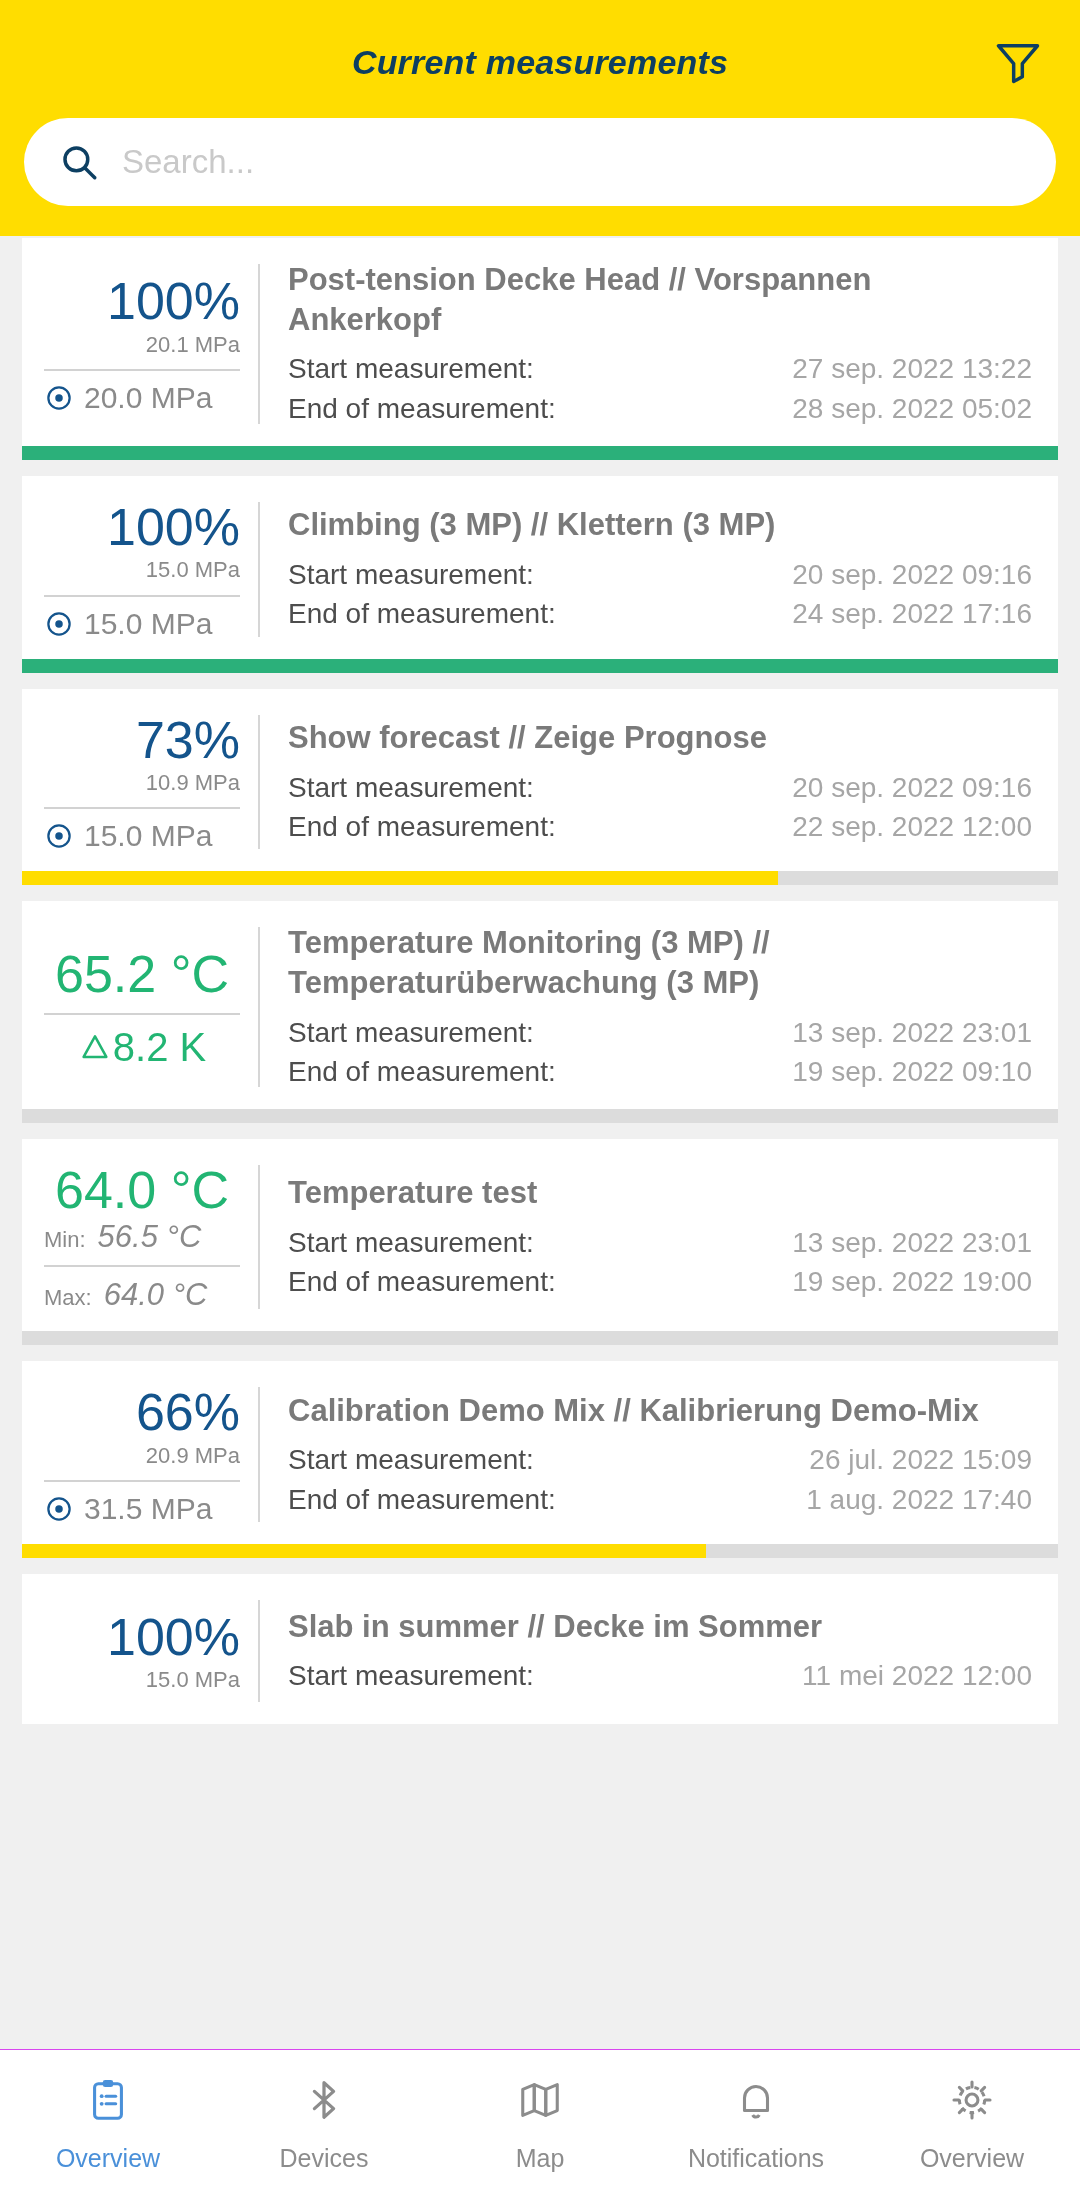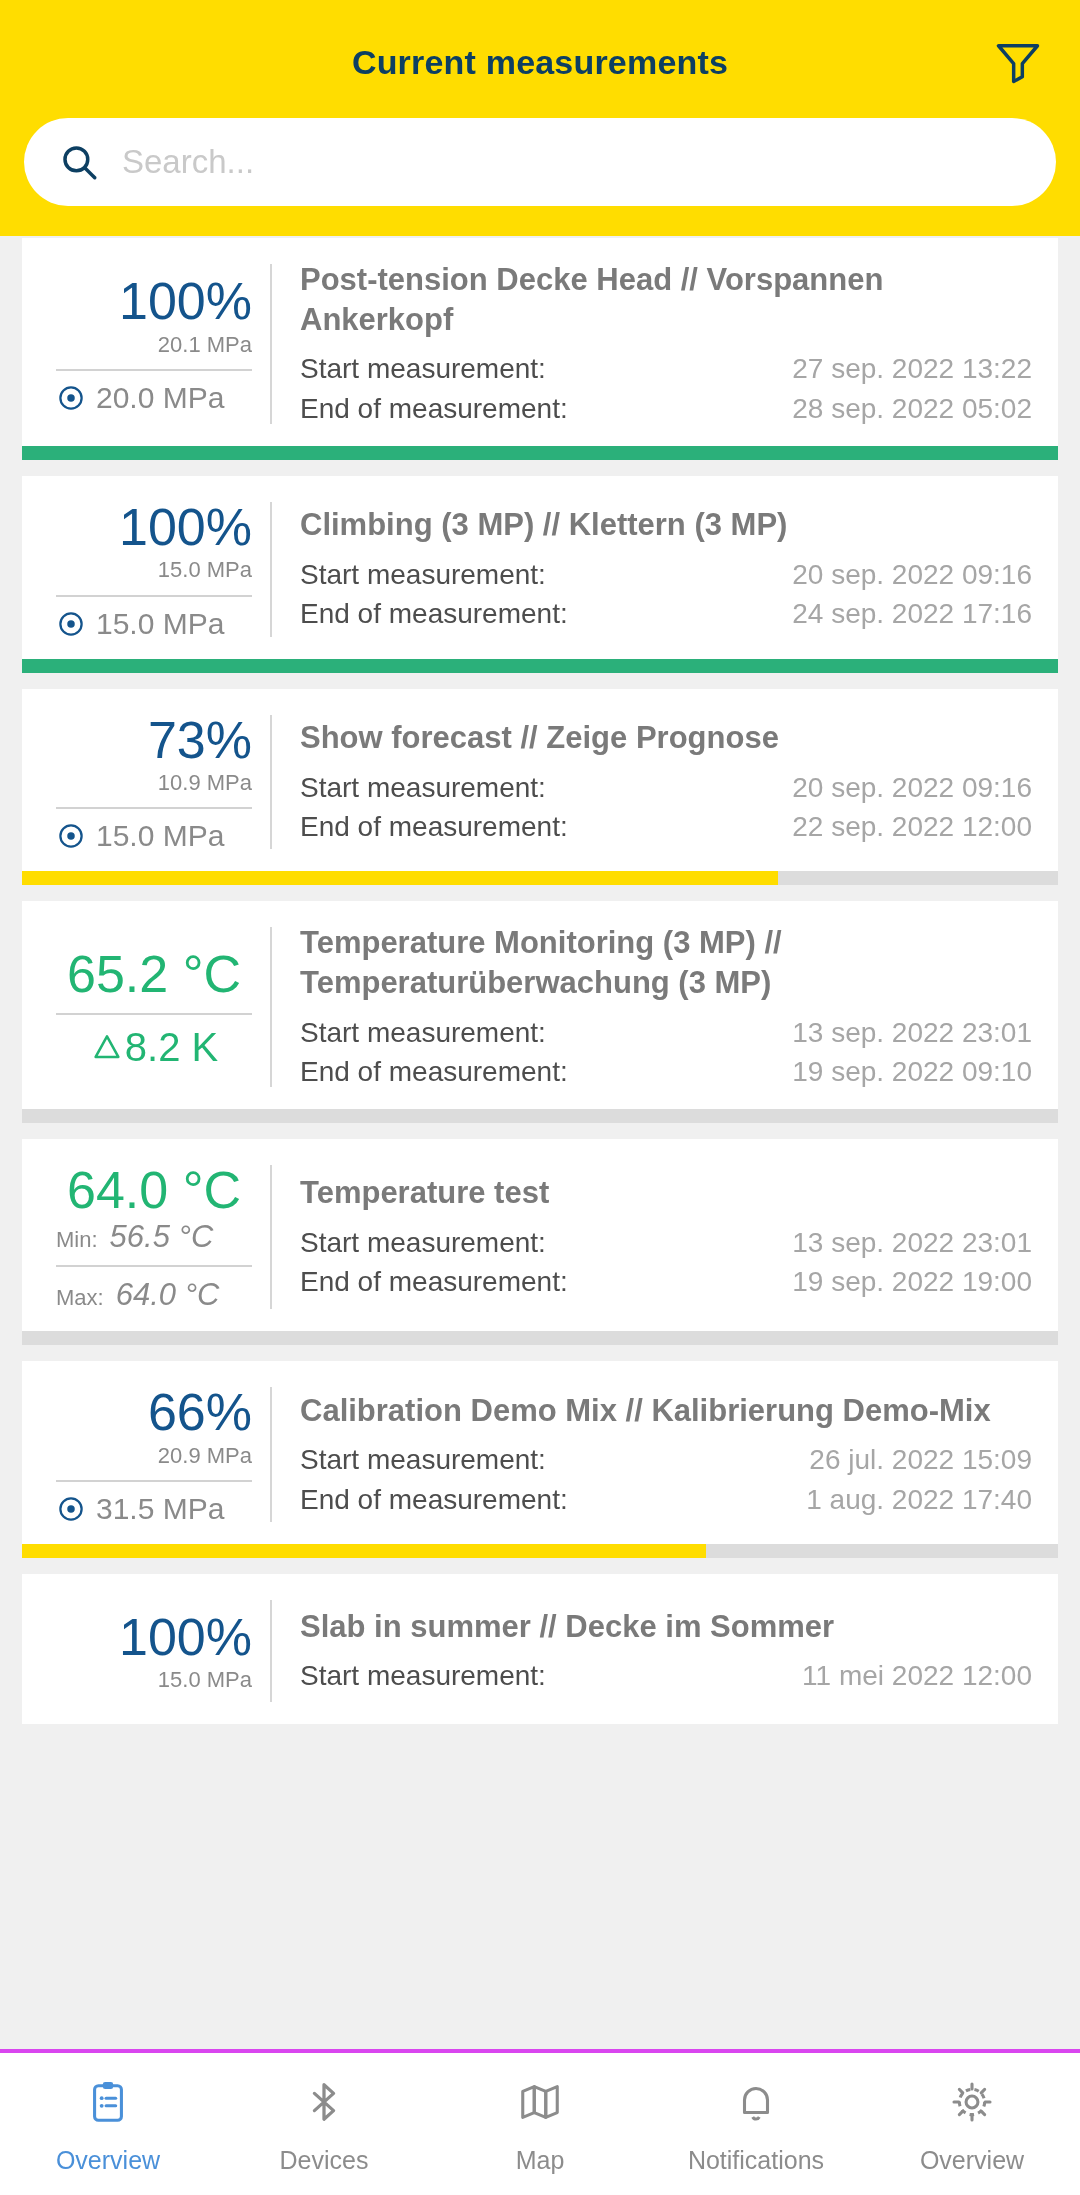--- a/index.html
+++ b/index.html
@@ -22,7 +22,7 @@
     height:68px; position:relative;
   }
   .header-title {
-    font-size:34px; font-weight:bold; color:#0d3f62; letter-spacing:.2px;
+    font-size:34px; font-weight:bold; color:#0d3f62; letter-spacing:.2px;font-style:italic;
   }
   .filter-btn {
     position:absolute; right:6px; top:50%; transform:translateY(-50%);

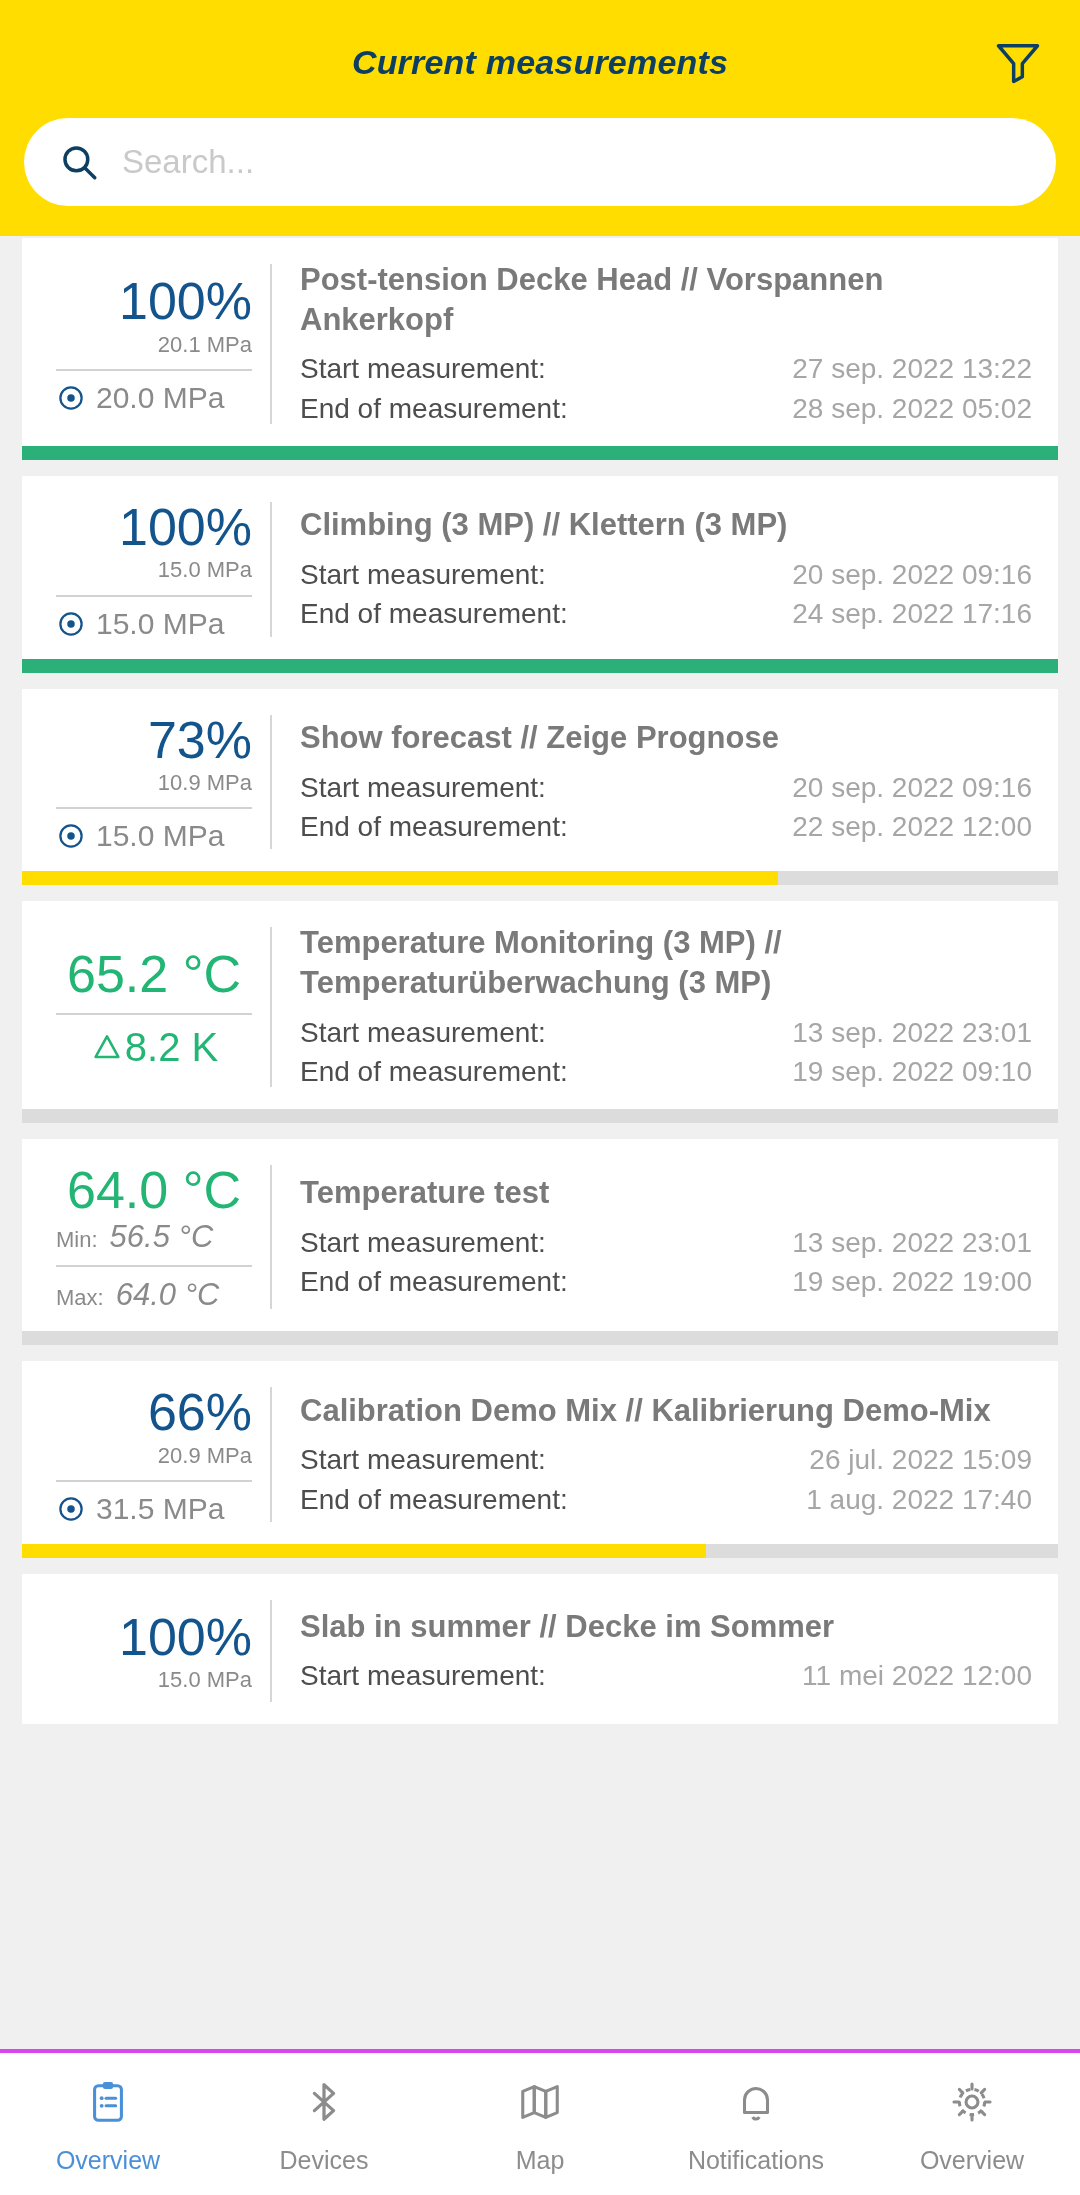--- a/index.html
+++ b/index.html
@@ -42,7 +42,7 @@
     background:#ffffff;
     margin:0 22px;
     display:flex;
-    padding:22px 0 18px 12px;
+    padding:22px 0 18px 0;
     min-height:150px;
   }
   .metrics {

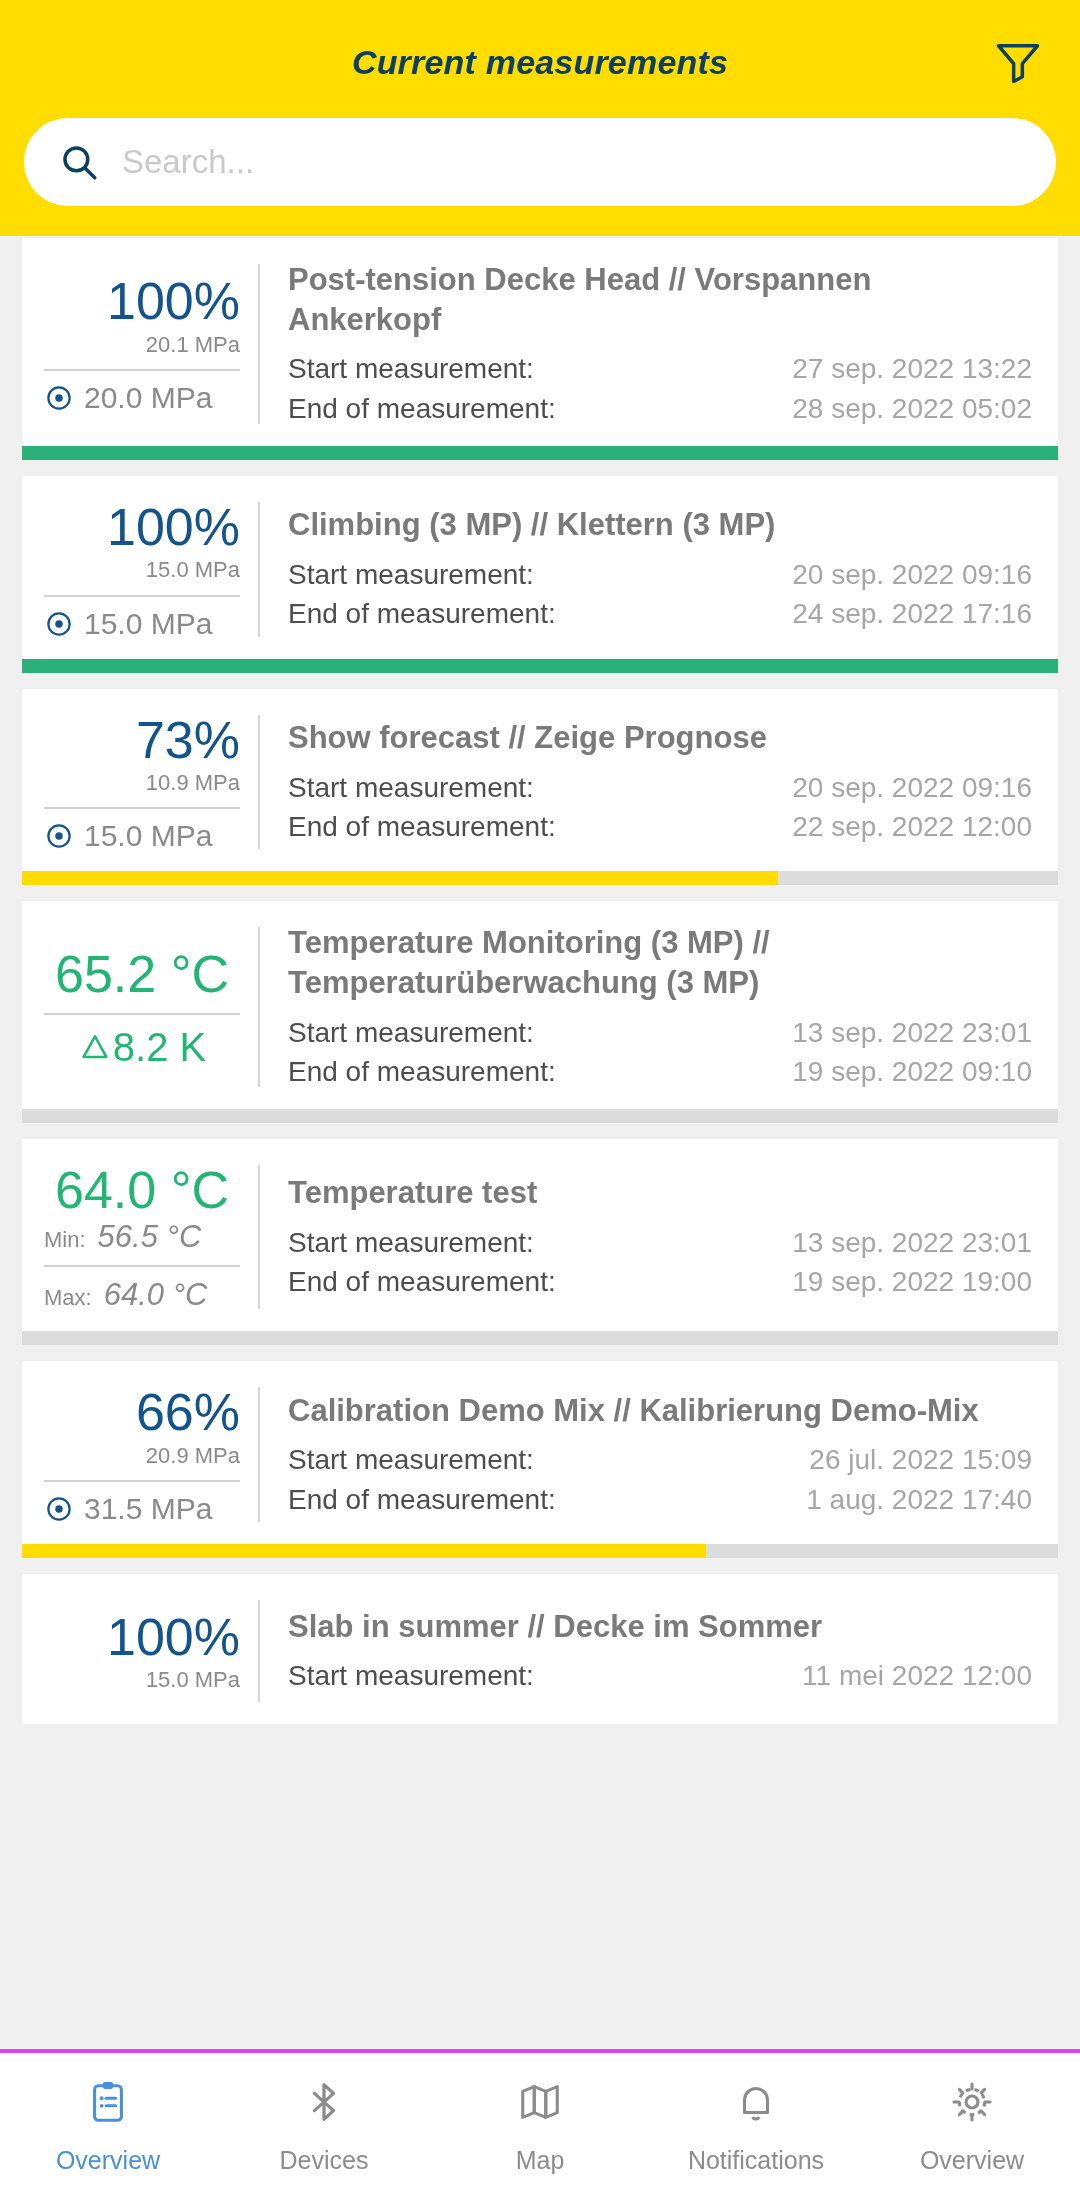--- a/index.html
+++ b/index.html
@@ -86,7 +86,7 @@
   
   .bottomnav {
     position:absolute; left:0; right:0; bottom:0; height:146px;
-    background:#ffffff; border-top:4px solid #d946ef;
+    background:#ffffff; border-top:1px solid #d946ef;
     display:flex; align-items:center;
   }
   .nav-item {

